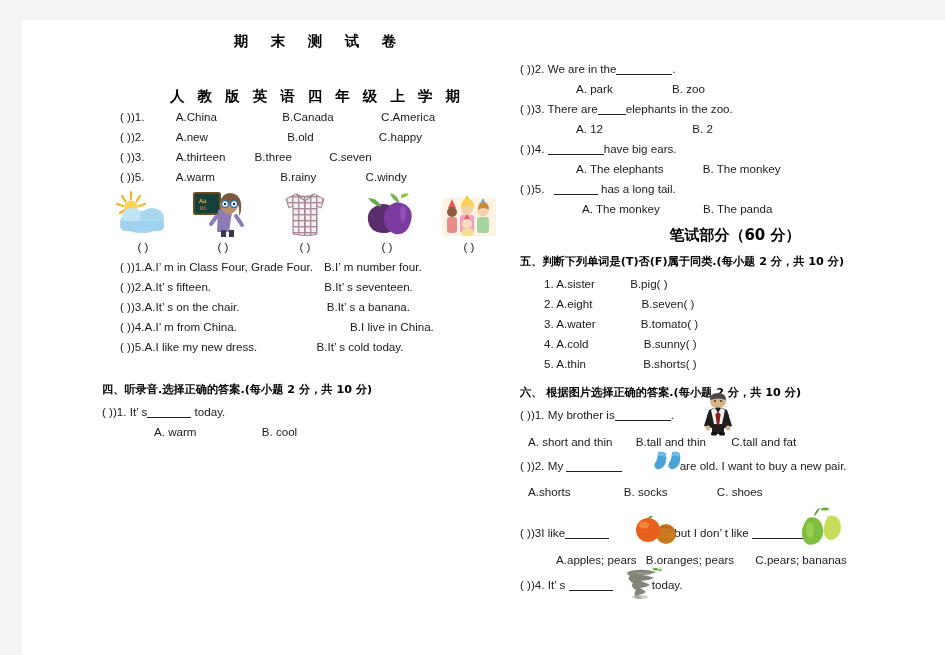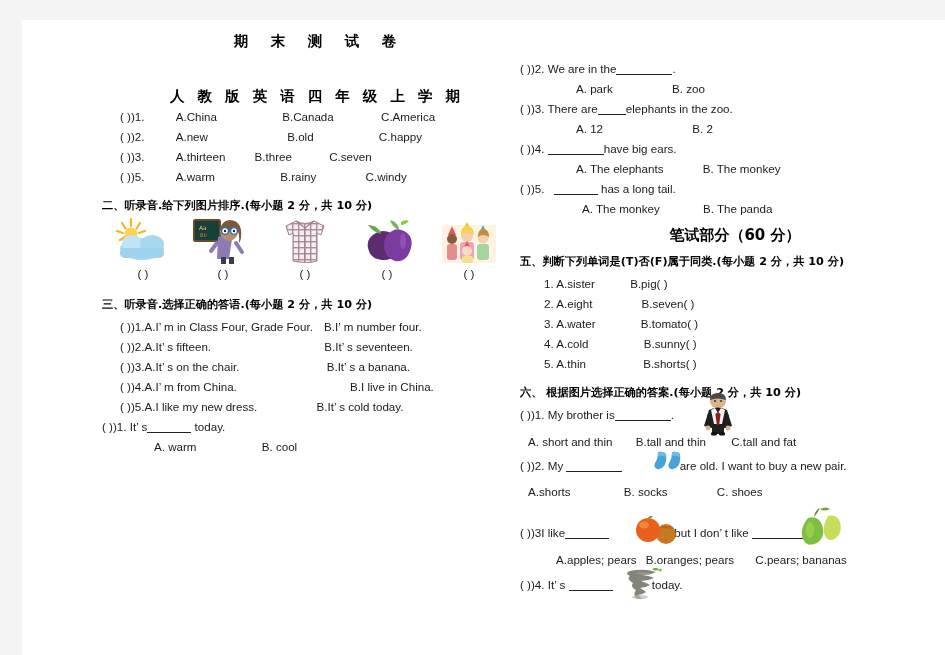--- a/index.html
+++ b/index.html
@@ -150,7 +150,6 @@
       <span style="display:inline-block;width:46px"></span><span>C.windy</span>
     </div>
 
-    <div class="sec-head" style="margin-top:12px">二、听录音.给下列图片排序.(每小题 2 分，共 10 分)</div>
 
     <div class="pic-row">
 

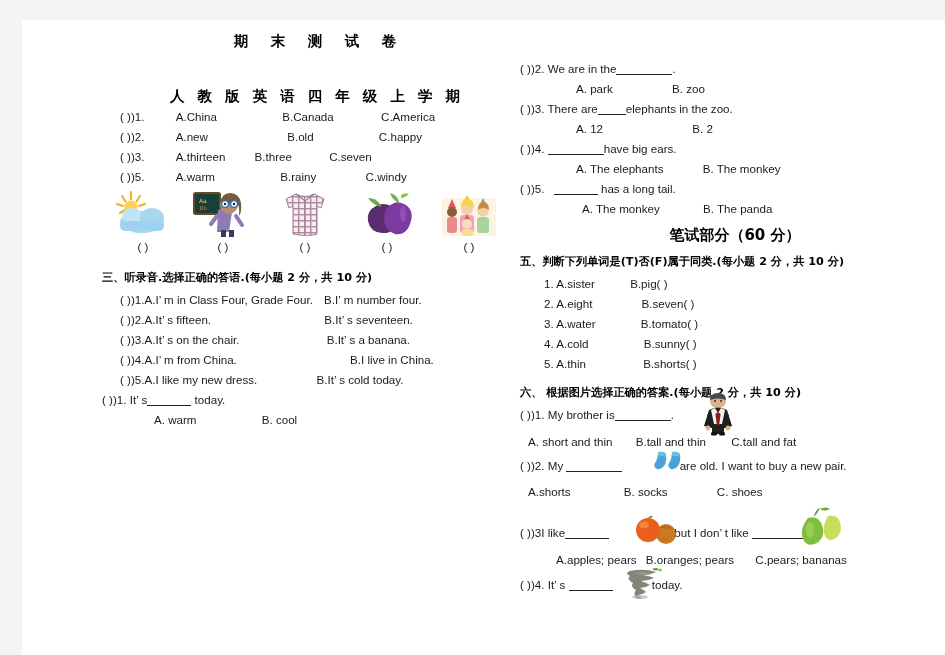--- a/index.html
+++ b/index.html
@@ -253,7 +253,6 @@
       <span class="pic-mark" style="left:336px">(      )</span>
     </div>
 
-    <div class="sec-head" style="margin-top:14px">三、听录音.选择正确的答语.(每小题 2 分，共 10 分)</div>
 
     <div class="q indent1">
       <span class="paren"></span><span>)1.</span><span>A.I’ m in Class Four, Grade Four.</span>

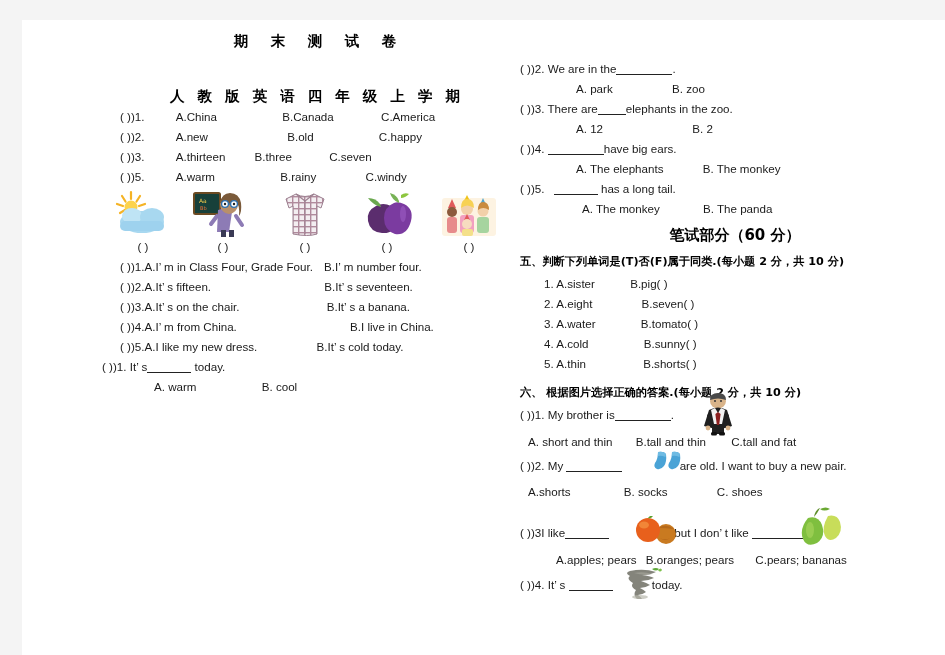--- a/index.html
+++ b/index.html
@@ -275,6 +275,7 @@
       <span style="display:inline-block;width:56px"></span><span>B.It’ s cold today.</span>
     </div>
 
+    <div class="sec-head" style="margin-top:26px">四、听录音.选择正确的答案.(每小题 2 分，共 10 分)</div>
 
     <div class="q">
       <span class="paren"></span><span>)1.</span>

